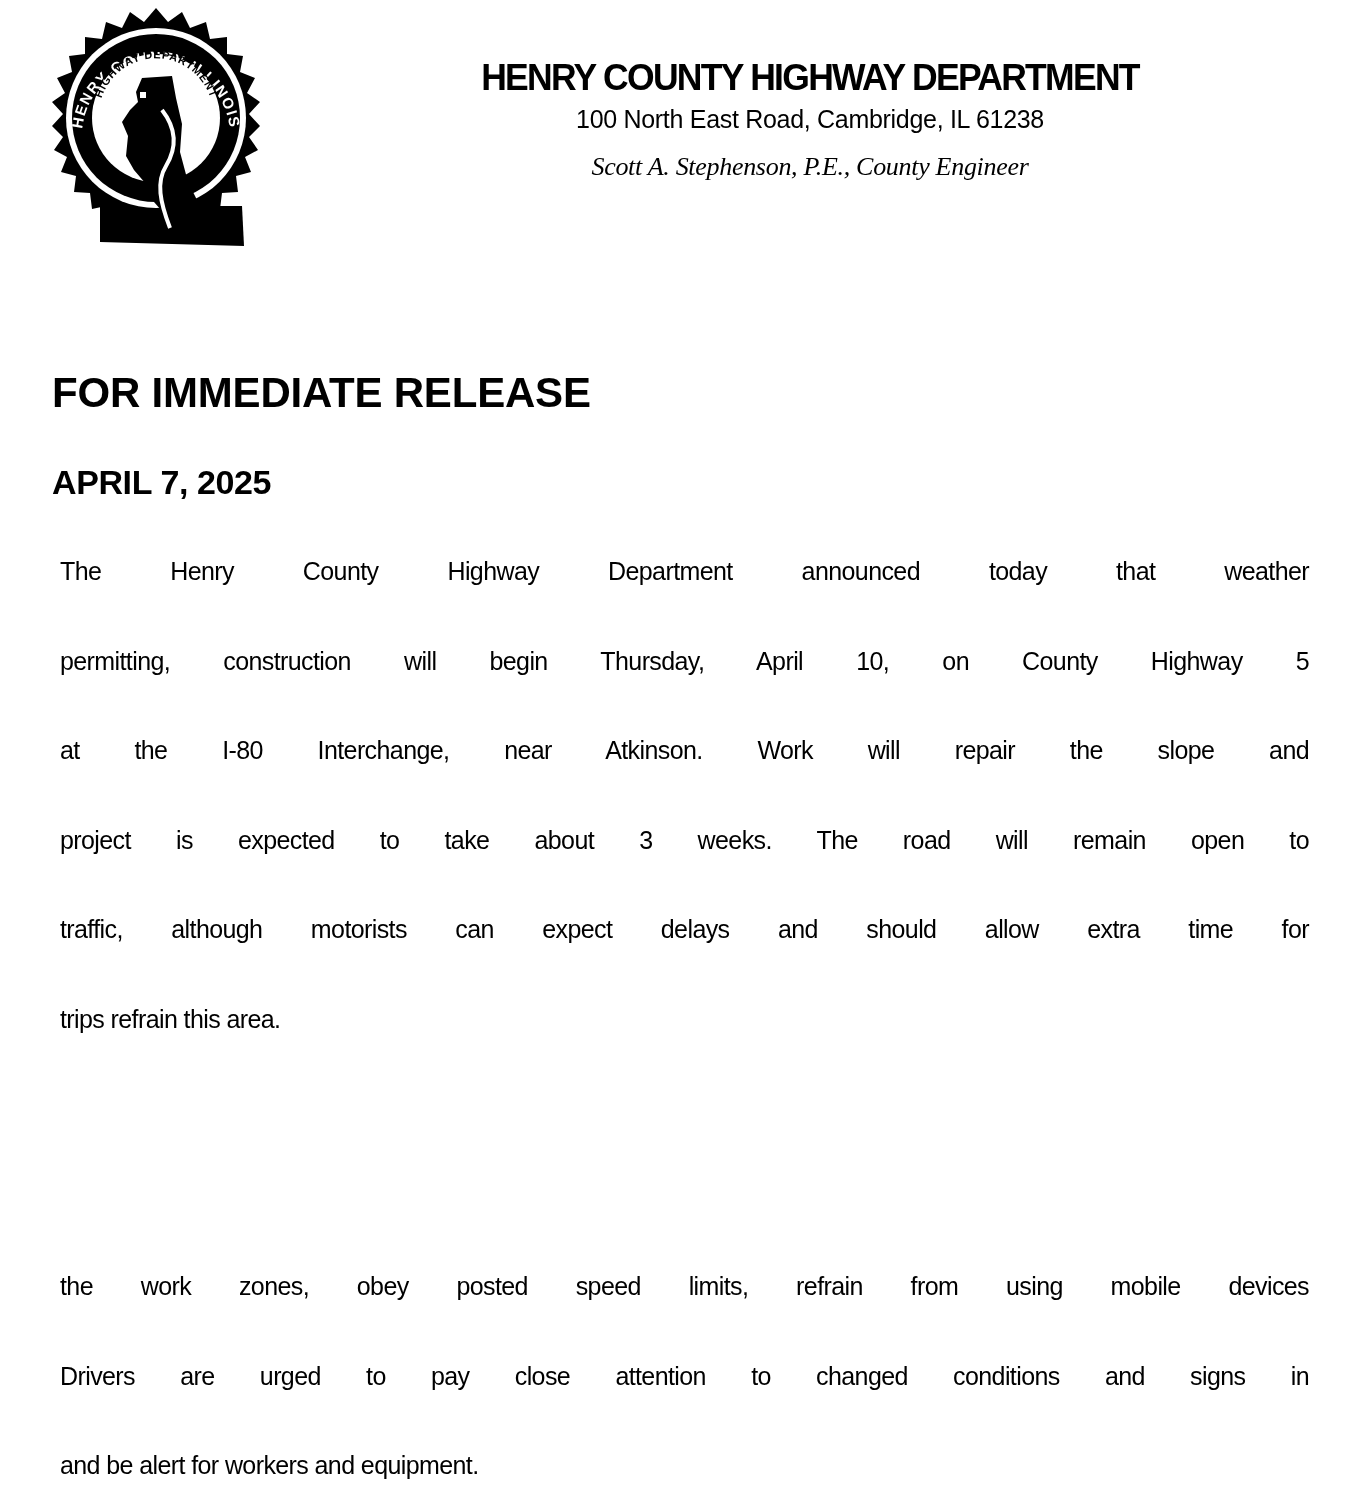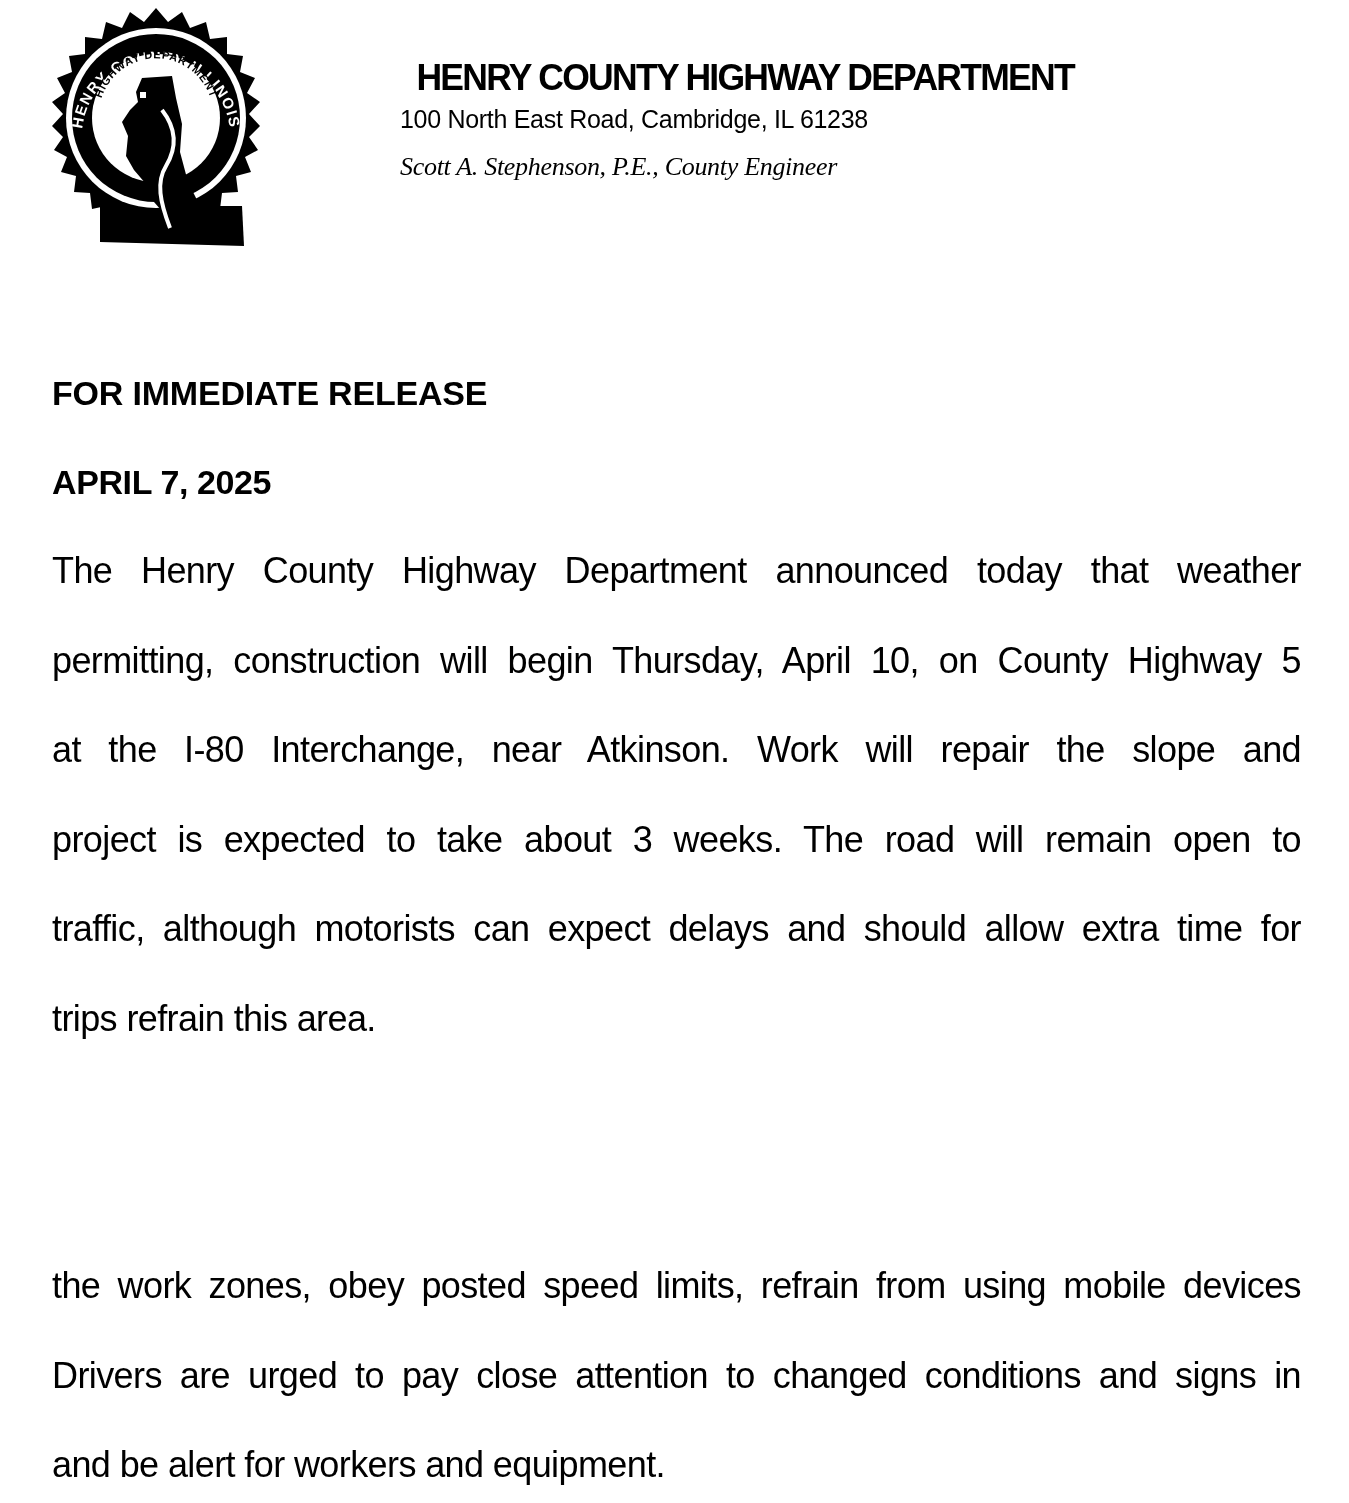--- a/index.html
+++ b/index.html
@@ -27,6 +27,7 @@
       left: 400px;
       top: 56px;
       width: 820px;
+      text-align: center;
     }
     .org-name {
       font-family: "Liberation Sans", sans-serif;

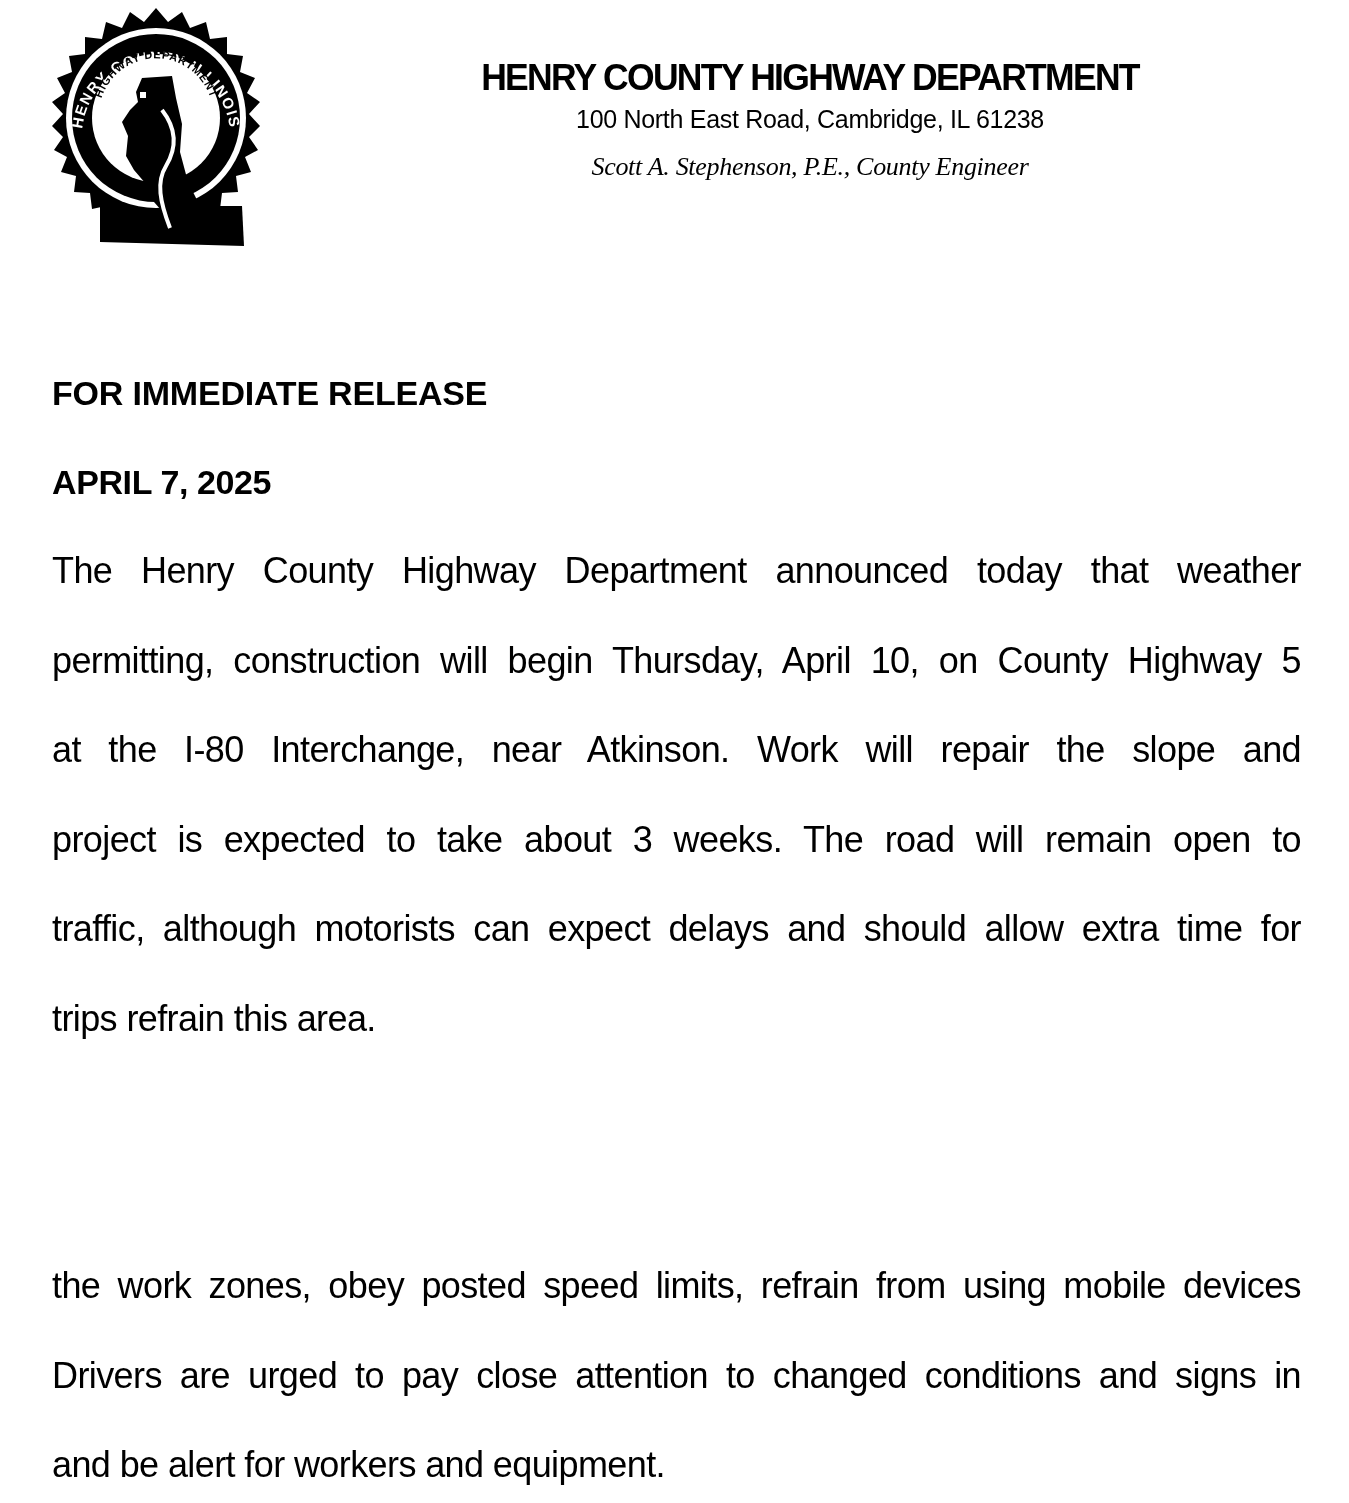--- a/index.html
+++ b/index.html
@@ -59,7 +59,7 @@
       left: 52px;
       top: 372px;
       font-weight: bold;
-      font-size: 34px;
+      font-size: 42px;
       line-height: 42px;
       letter-spacing: -0.2px;
       text-align: center;

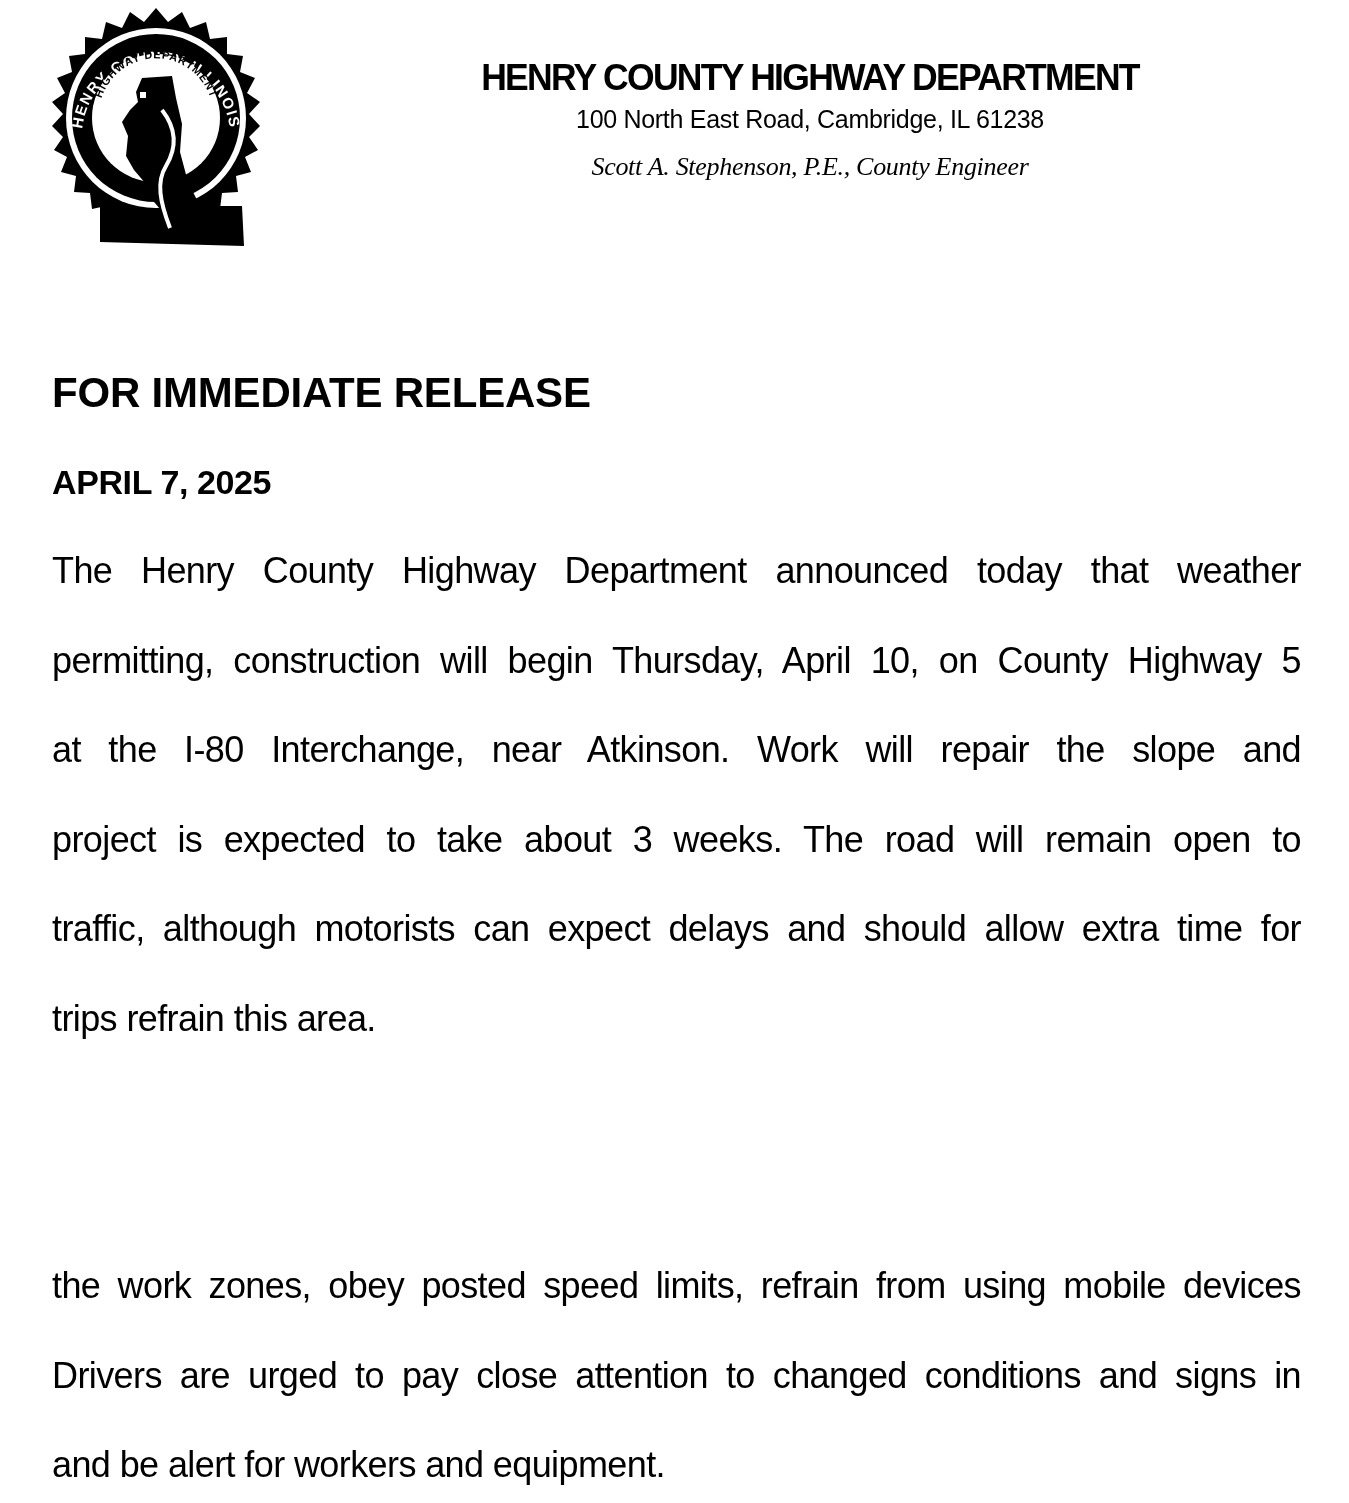--- a/index.html
+++ b/index.html
@@ -75,9 +75,9 @@
     }
     .body-block {
       position: absolute;
-      left: 52px;
+      left: 60px;
       width: 1249px;
-      font-size: 36px;
+      font-size: 25px;
       letter-spacing: -0.6px;
     }
     .body-line {

